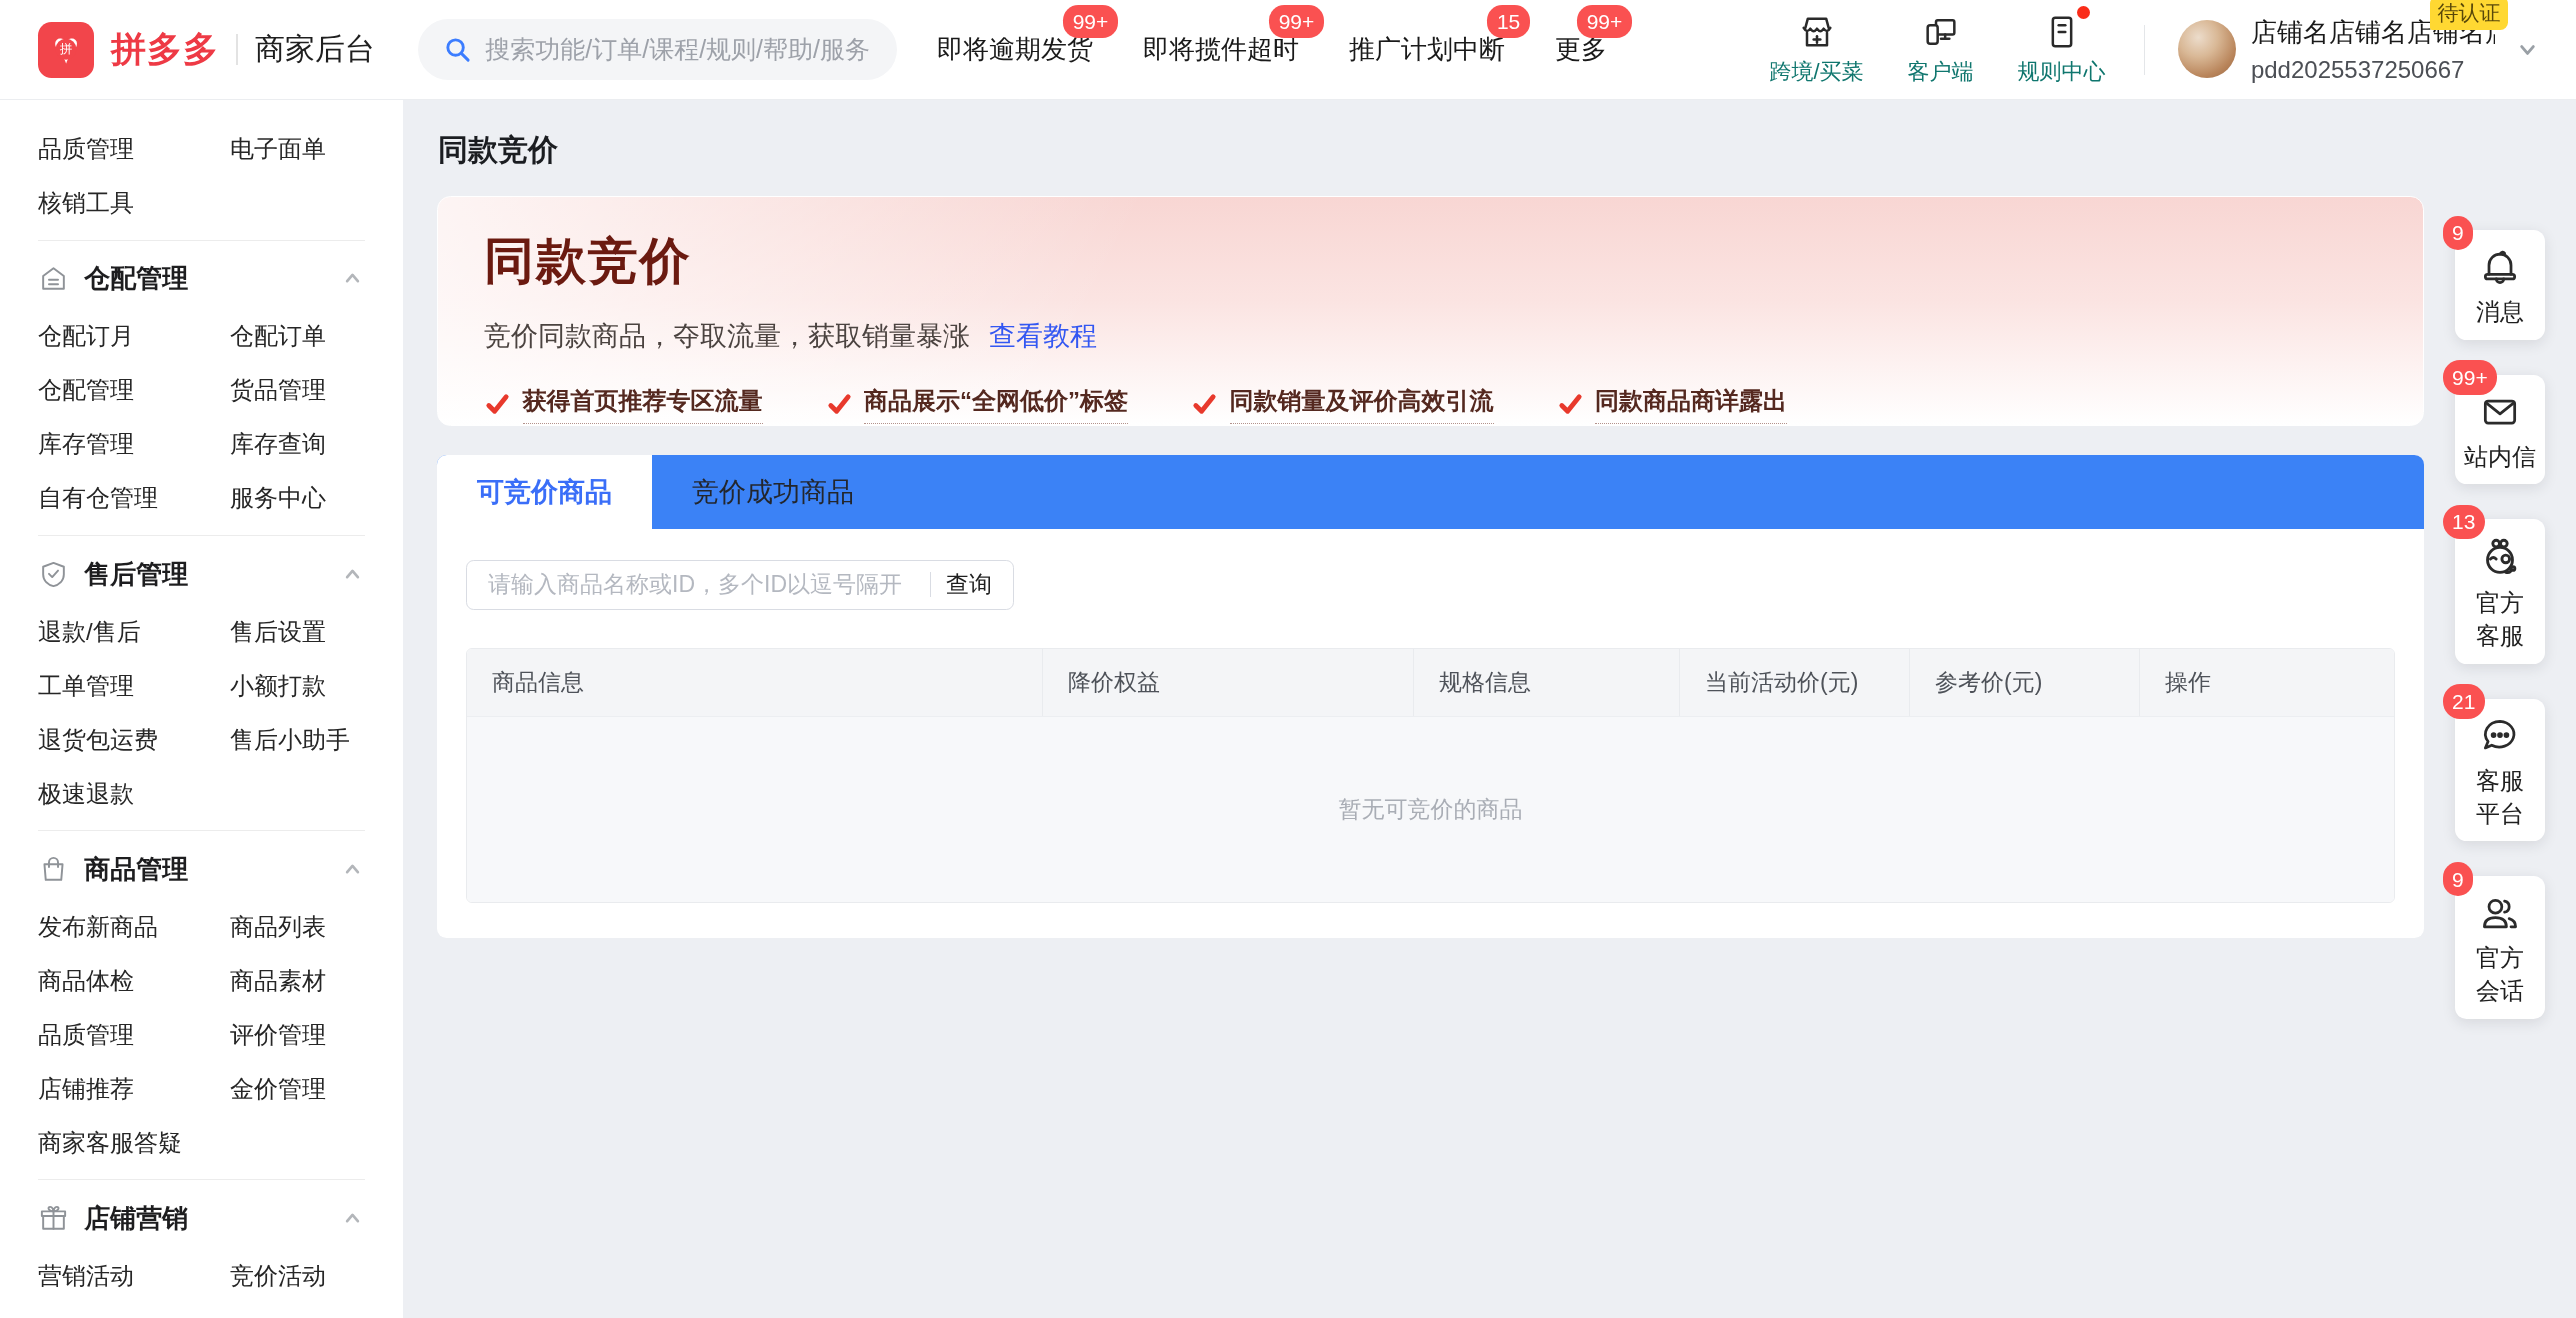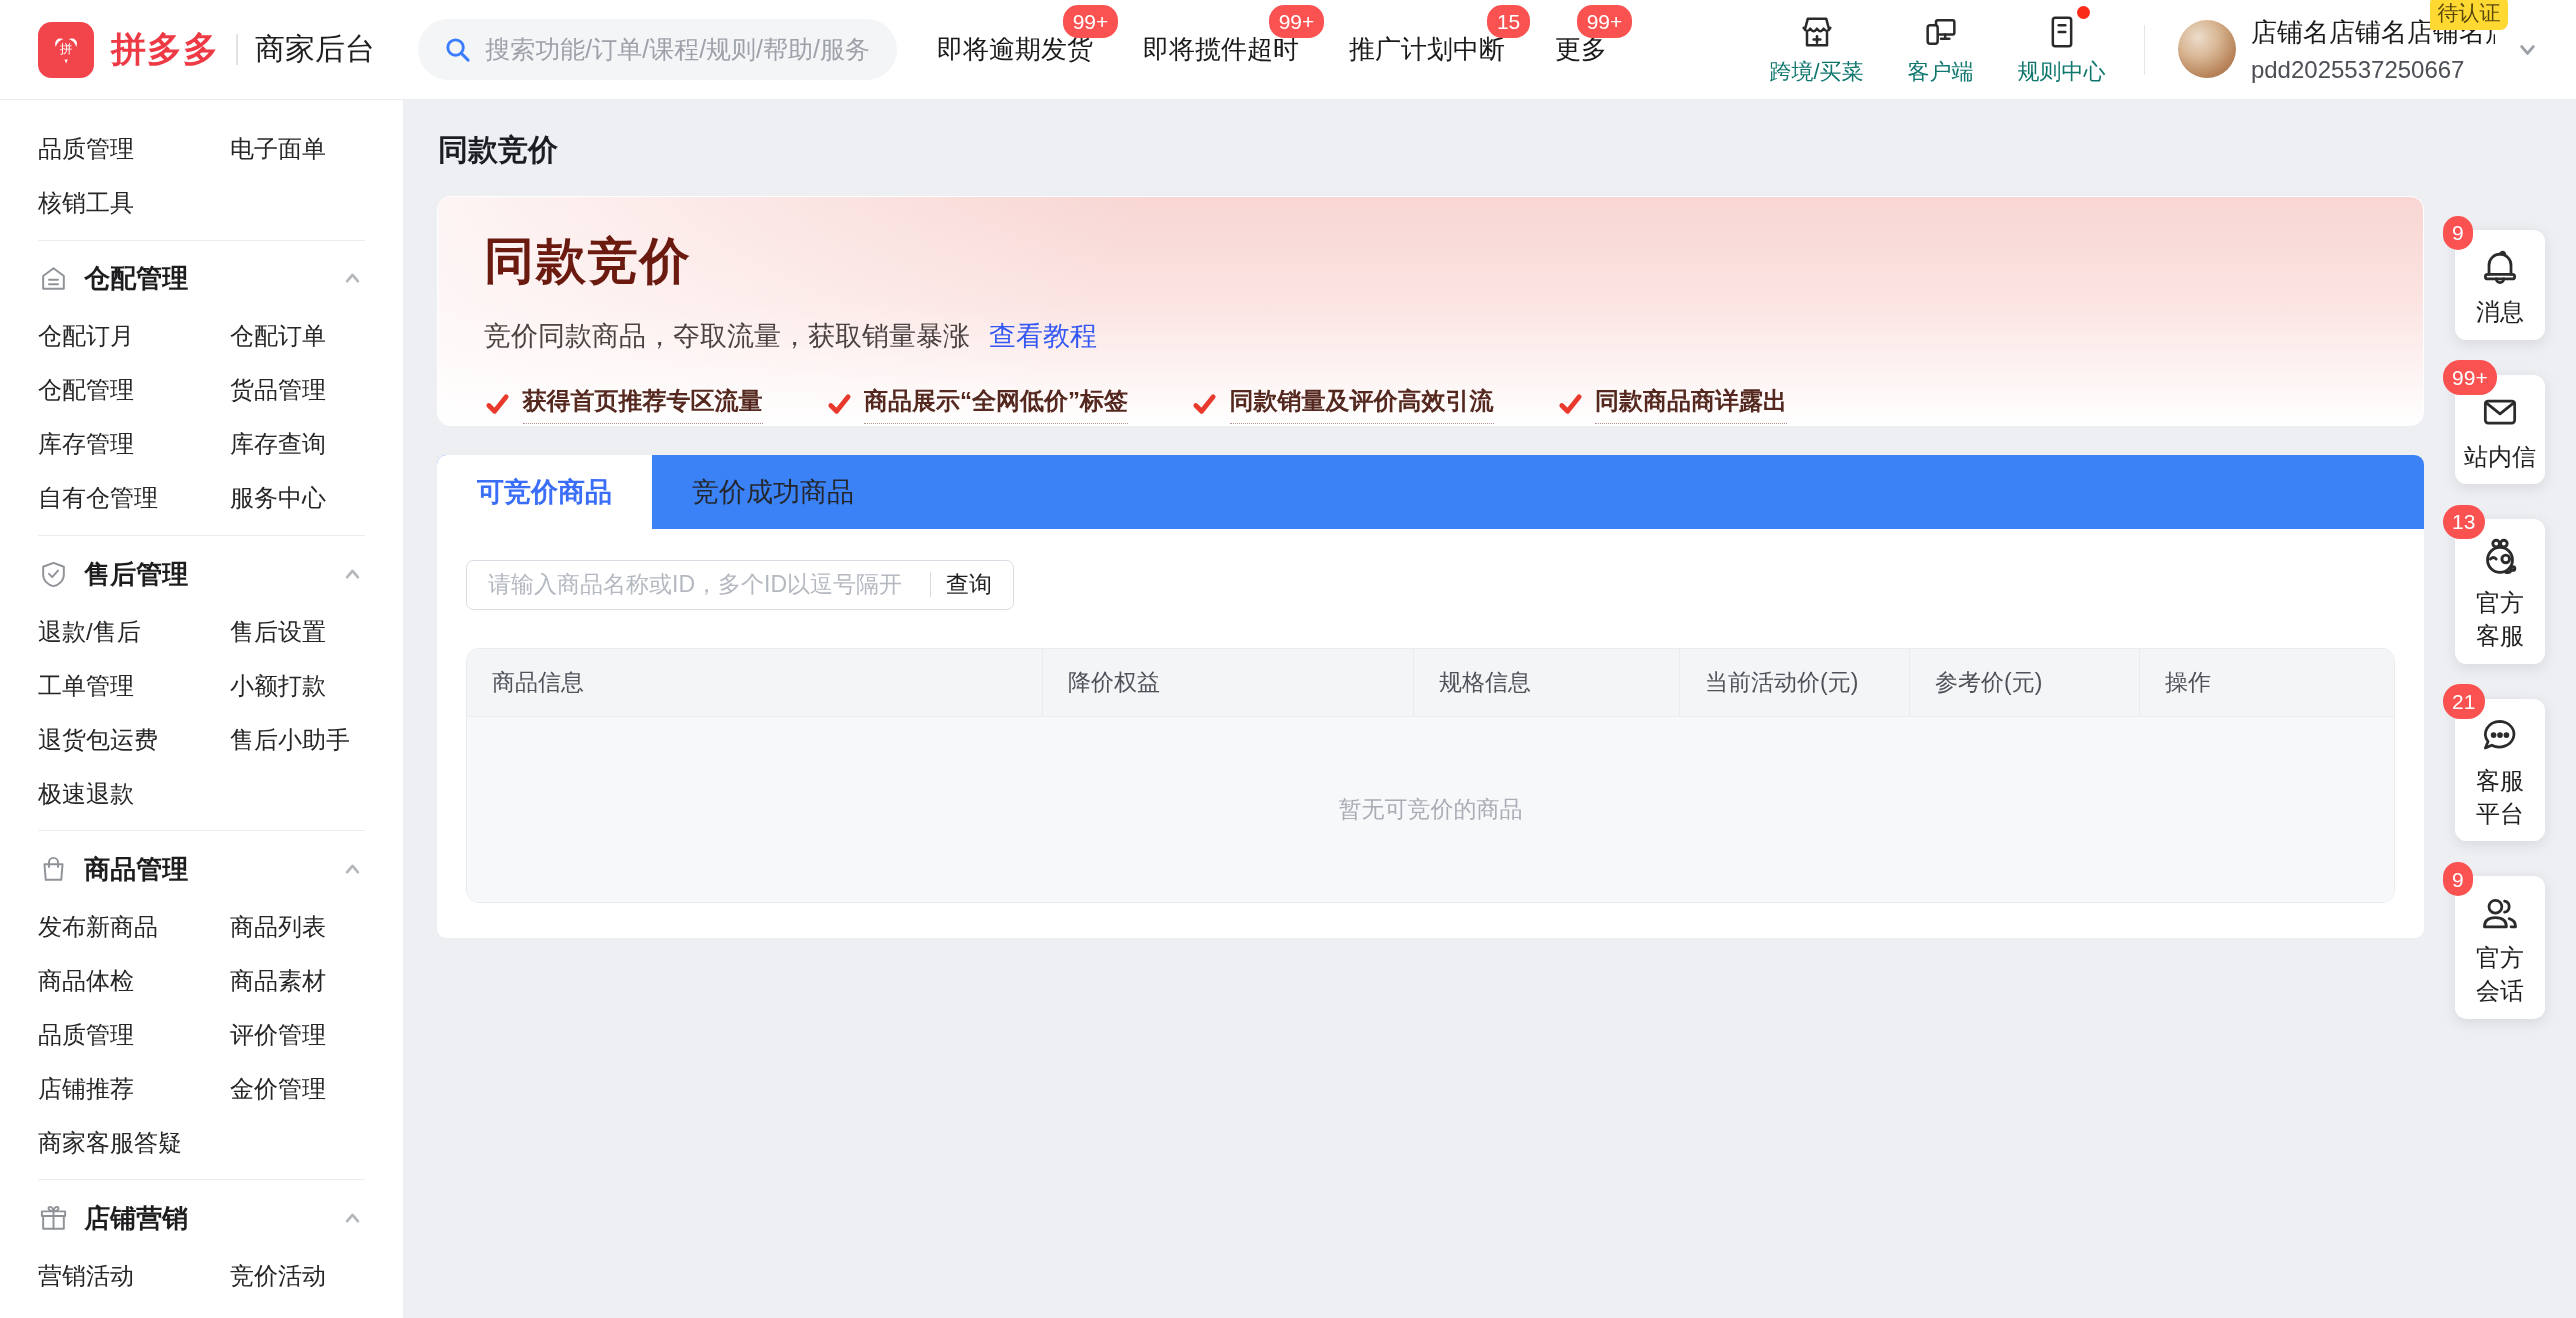--- a/index.html
+++ b/index.html
@@ -118,7 +118,7 @@
   .gsearch .vline { width:1px; height:25px; background:#d9dce3; flex:none; }
   .gsearch .go { border:0; background:none; font-size:23px; color:#1f1f1f; cursor:pointer; font-family:inherit; padding:0; }
 
-  .gtable { margin-top:38px; border:1px solid #e9ebee; border-radius:13px; overflow:hidden; }
+  .gtable { margin-top:38px; border:1px solid #e9ebee; border-radius:6px; overflow:hidden; }
   .thead { display:flex; background:#f4f5f7; height:67px; }
   .th {
     display:flex; align-items:center; padding-left:25px; font-size:23px; color:#4e5259;

